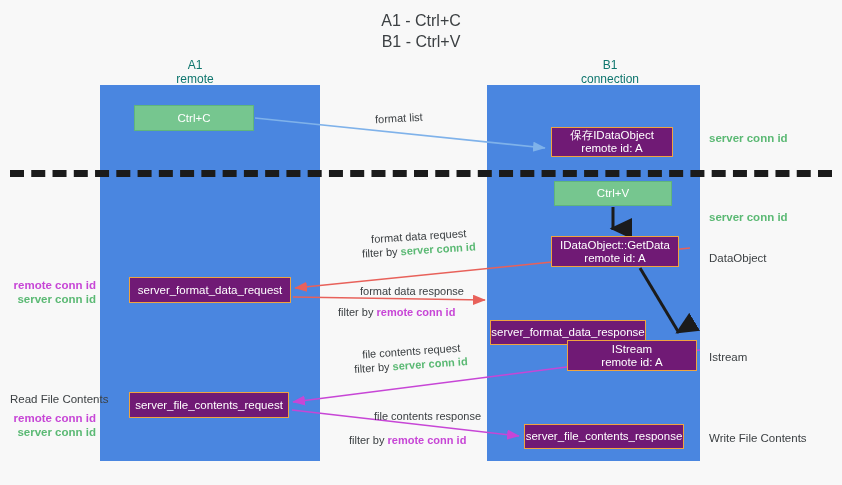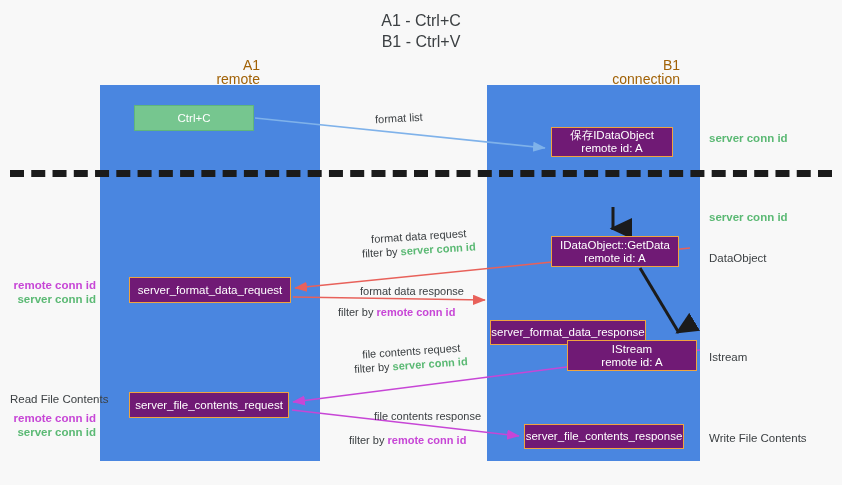--- a/index.html
+++ b/index.html
@@ -22,7 +22,7 @@
 
   
   .col-head{
-    text-align:right;font-size:14px;color:#a16207;line-height:14px;
+    text-align:center;font-size:12px;color:#0f766e;line-height:14px;
     white-space:pre-line;
   }
   #head-a1{left:130px;top:58px;width:130px;}

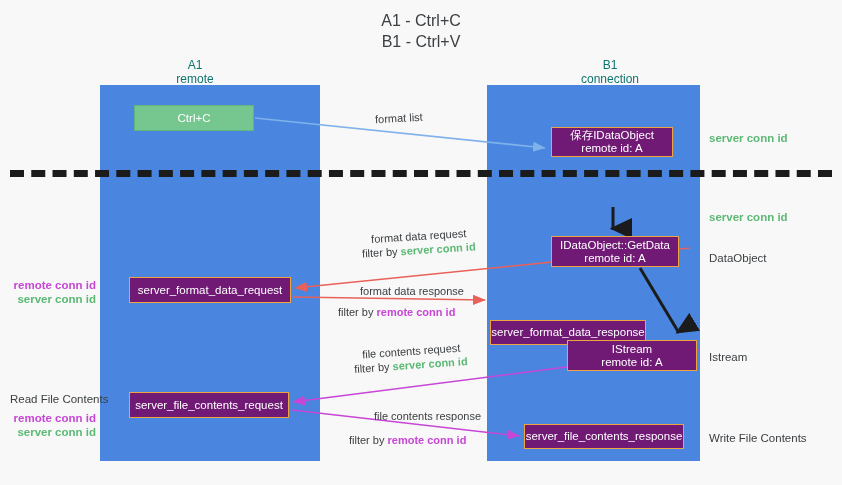--- a/index.html
+++ b/index.html
@@ -145,6 +145,7 @@
   <div class="abs node green" id="n-ctrlc">Ctrl+C</div>
   <div class="abs node orange" id="n-save">保存IDataObject
 remote id: A</div>
+  <div class="abs node green" id="n-ctrlv">Ctrl+V</div>
   <div class="abs node orange" id="n-getdata">IDataObject::GetData
 remote id: A</div>
   <div class="abs node orange" id="n-fmtreq">server_format_data_request</div>

